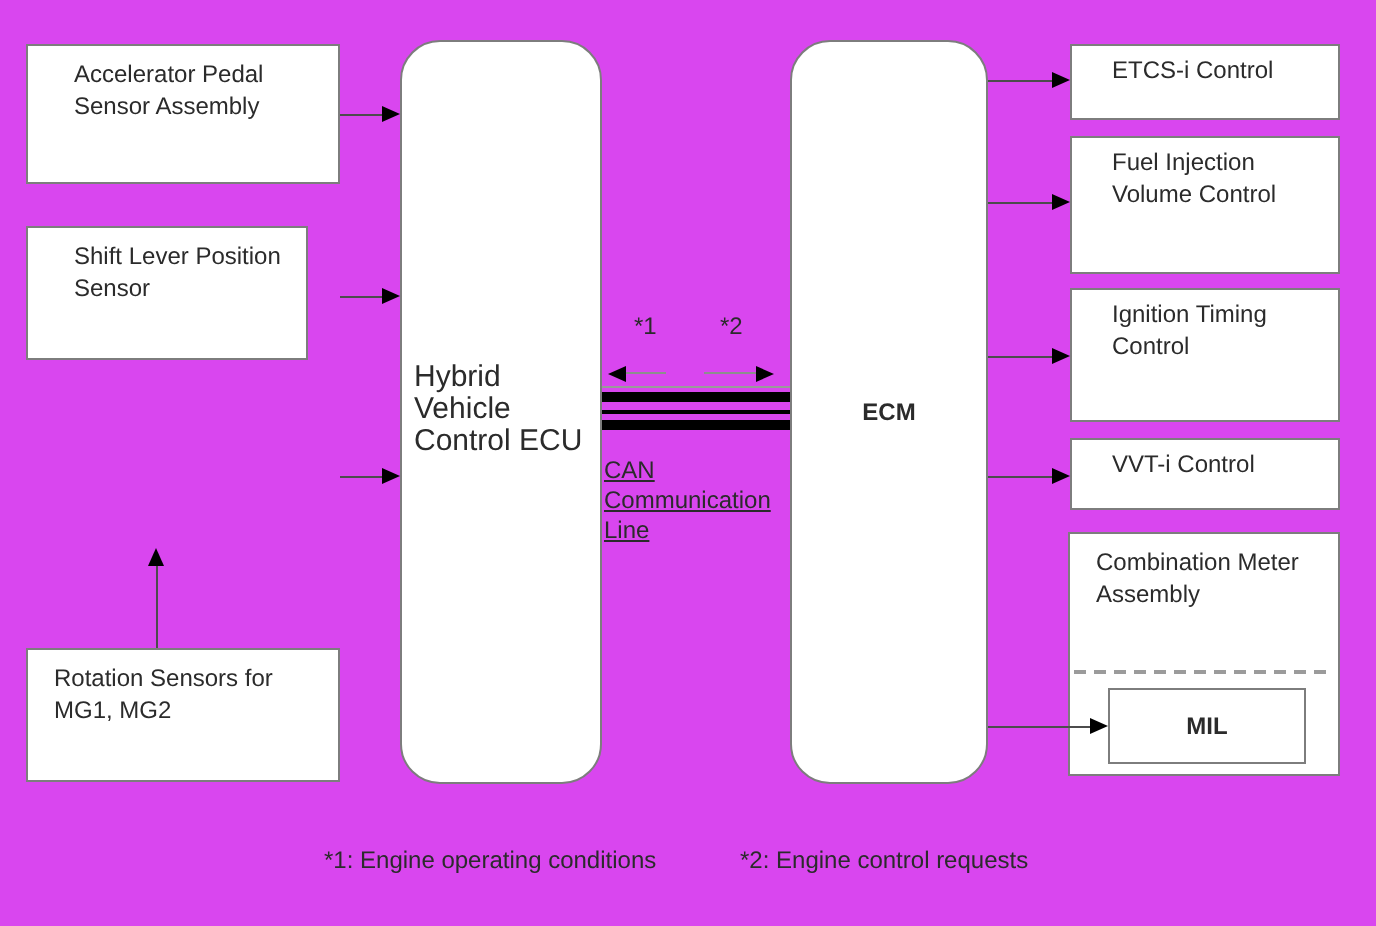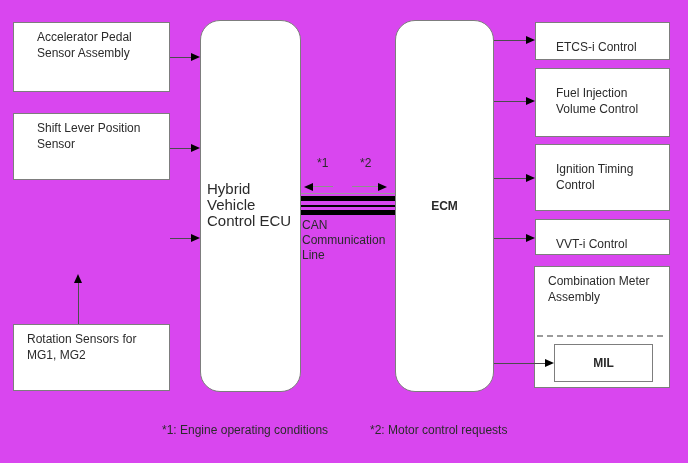--- a/index.html
+++ b/index.html
@@ -13,7 +13,7 @@
   }
   .pad-a{padding:6px 6px 0 23px;}
   .pad-b{padding:6px 6px 0 13px;}
-  .pad-r{padding:16px 4px 0 20px;}
+  .pad-r{padding:4px 4px 0 20px;}
   .round-sm{border-radius:14px;}
   .round-lg{border-radius:20px;}
   .center{display:flex;align-items:center;justify-content:center;white-space:normal;font-weight:bold;}

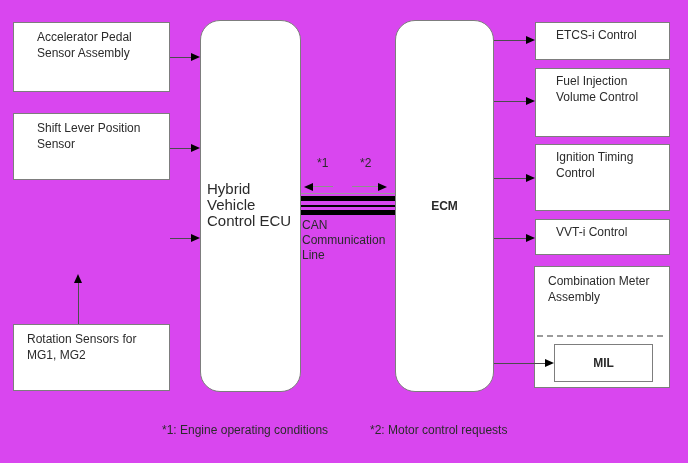--- a/index.html
+++ b/index.html
@@ -35,7 +35,7 @@
 
   <div class="box pad-a" style="left:13px;top:22px;width:157px;height:70px;">Accelerator Pedal
 Sensor Assembly</div>
-  <div class="box pad-a" style="left:13px;top:113px;width:157px;height:67px;">Shift Lever Position
+  <div class="box pad-a" style="left:13px;top:113px;width:141px;height:67px;">Shift Lever Position
 Sensor</div>
   <div class="box pad-b" style="left:13px;top:324px;width:157px;height:67px;">Rotation Sensors for
 MG1, MG2</div>

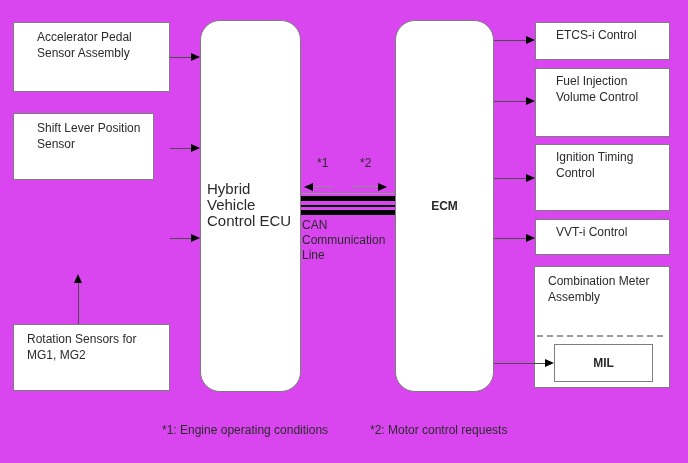--- a/index.html
+++ b/index.html
@@ -78,7 +78,7 @@
   <div class="busline" style="top:196px;height:5px;"></div>
   <div class="busline" style="top:205px;height:2px;"></div>
   <div class="busline" style="top:210px;height:5px;"></div>
-  <div class="lbl" style="left:302px;top:218px;width:92px;">CAN
+  <div class="lbl" style="left:302px;top:228px;width:92px;text-decoration:underline;">CAN
 Communication
 Line</div>
 

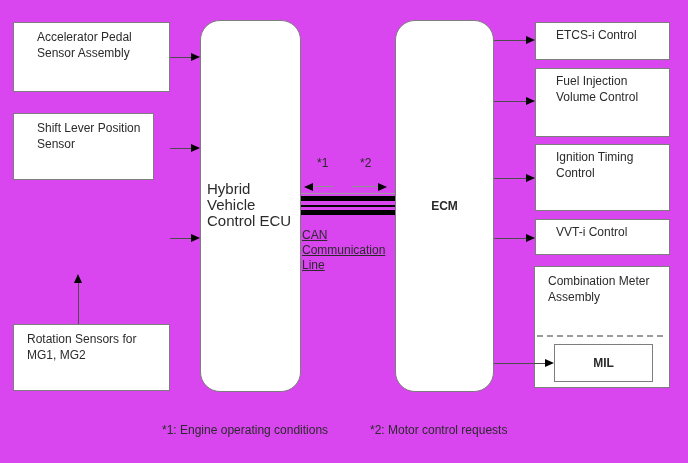--- a/index.html
+++ b/index.html
@@ -94,7 +94,7 @@
   <div class="ah-r" style="left:545px;top:359px;"></div>
 
   <div class="lbl" style="left:162px;top:423px;">*1: Engine operating conditions</div>
-  <div class="lbl" style="left:370px;top:423px;">*2: Motor control requests</div>
+  <div class="lbl" style="left:370px;top:423px;">*2: Engine control requests</div>
 
 </div>
 

